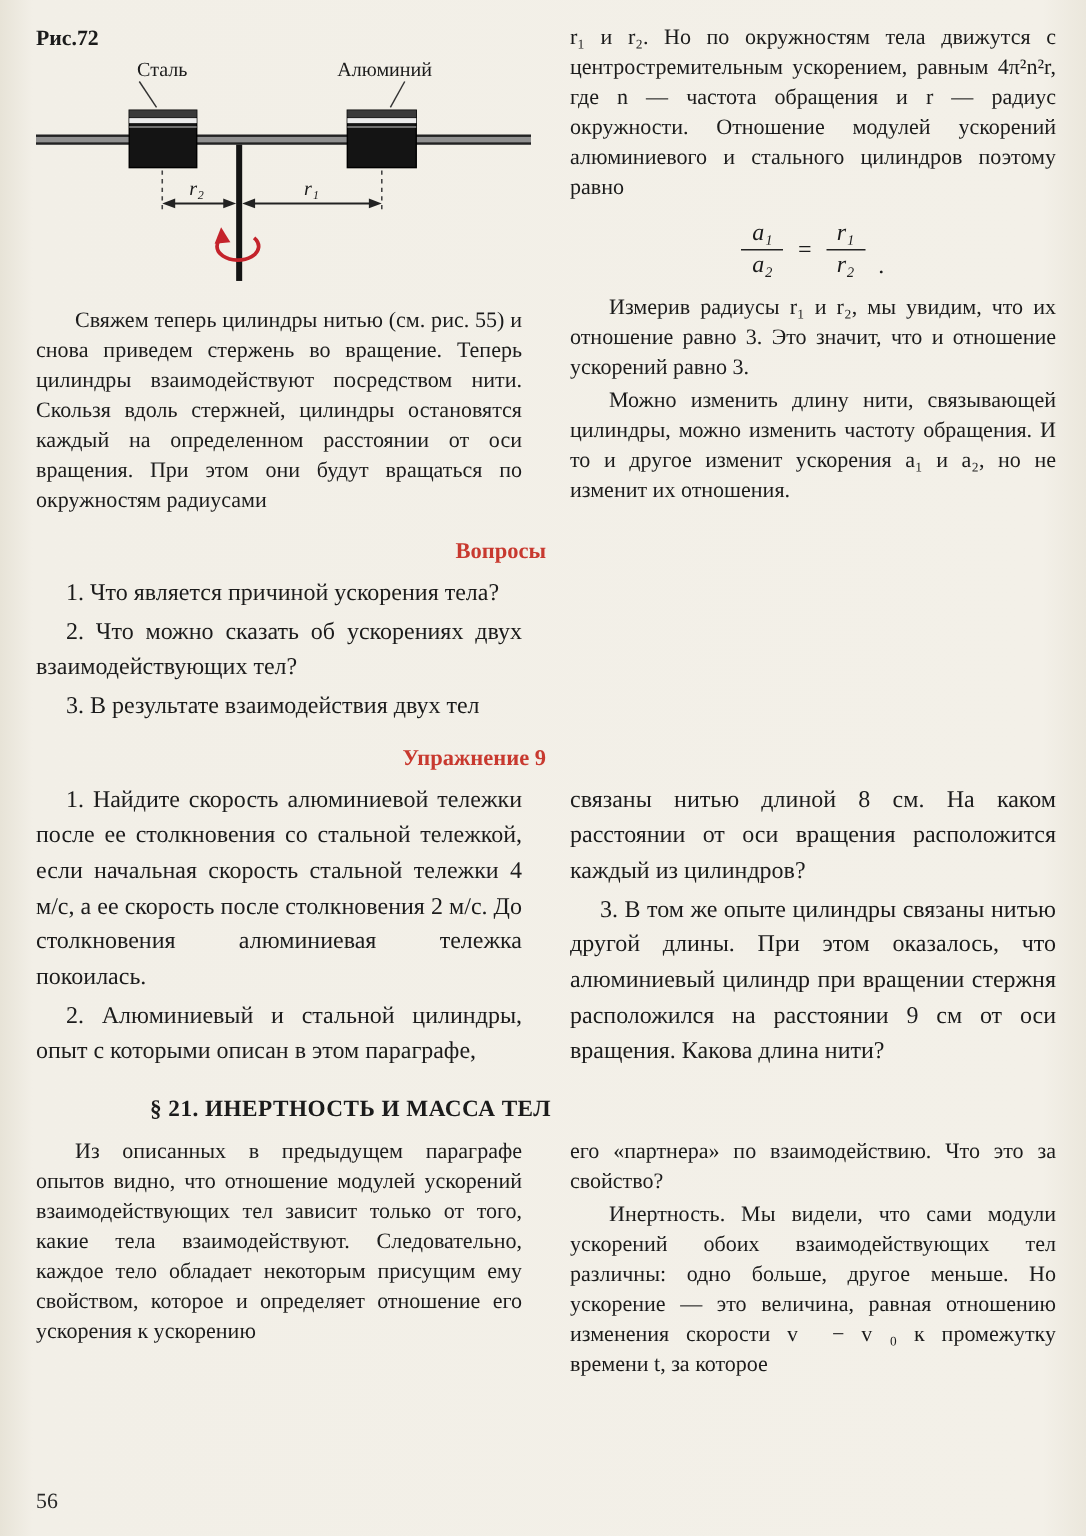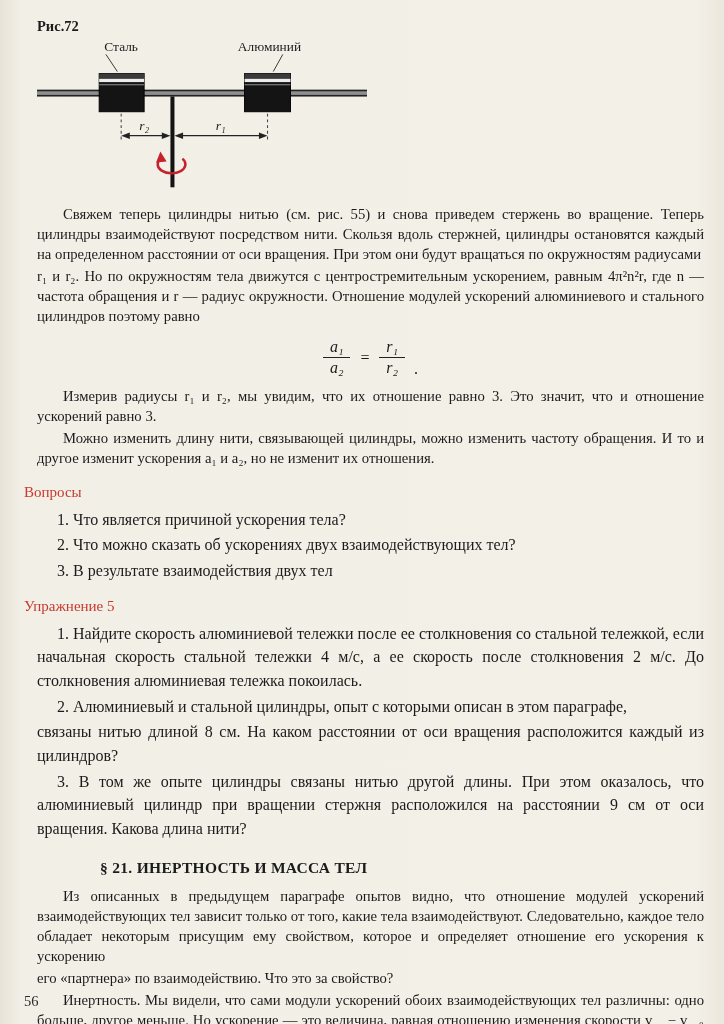--- a/index.html
+++ b/index.html
@@ -17,7 +17,7 @@
     position: relative;
     background: linear-gradient(90deg, #e7e3d7 0%, #f2efe7 3%, #f3f0e8 96%, #ebe7dc 100%);
   }
-  .cols { display: grid; grid-template-columns: 1fr; column-gap: 32px; margin-left: 13px; }
+  .cols { display: grid; grid-template-columns: 1fr 1fr; column-gap: 32px; }
   .col { min-width: 0; }
 
   .body-text {

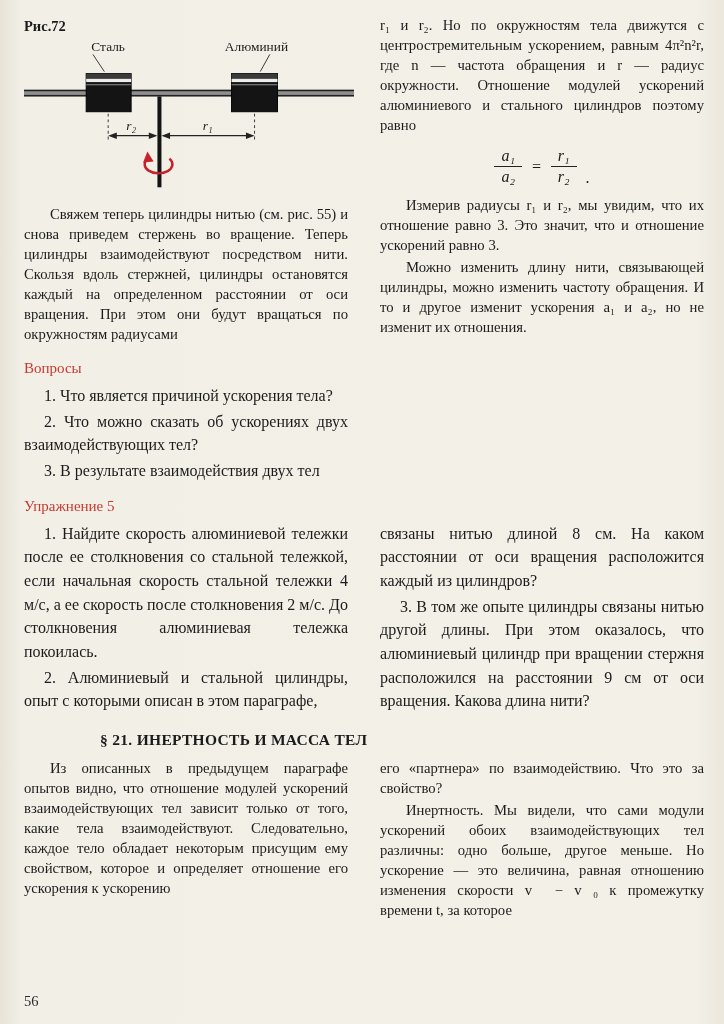--- a/index.html
+++ b/index.html
@@ -43,8 +43,8 @@
 
   .red-heading {
     color: #c8392f;
-    font-weight: normal; font-size: 15px;
-    width: 50%; text-align: left;
+    font-weight: bold; font-size: 15px;
+    width: 50%; text-align: right;
     margin: 13px 0 7px 0;
   }
   .qa {

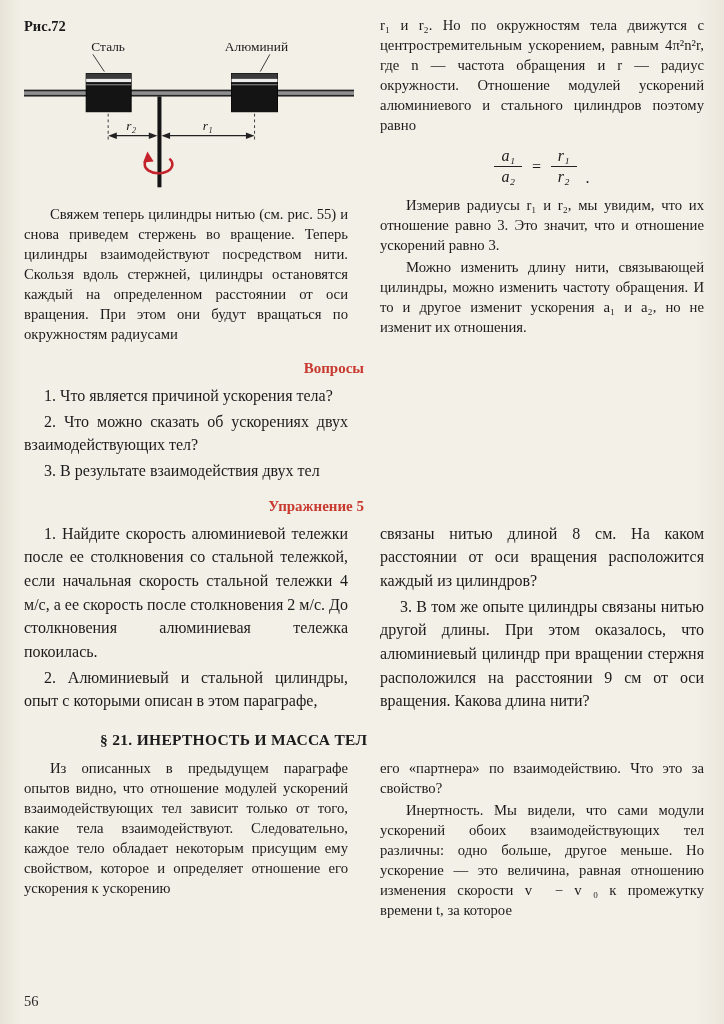--- a/index.html
+++ b/index.html
@@ -156,7 +156,7 @@
     </div>
   </div>
 
-  <div class="red-heading">Упражнение 5</div>
+  <div class="red-heading">Упражнение 9</div>
   <div class="cols">
     <div class="col">
       <p class="qa indent">1. Найдите скорость алюминиевой тележки после ее столкновения со стальной тележкой, если начальная скорость стальной тележки 4 м/с, а ее скорость после столкновения 2 м/с. До столкновения алюминиевая тележка покоилась.</p>

